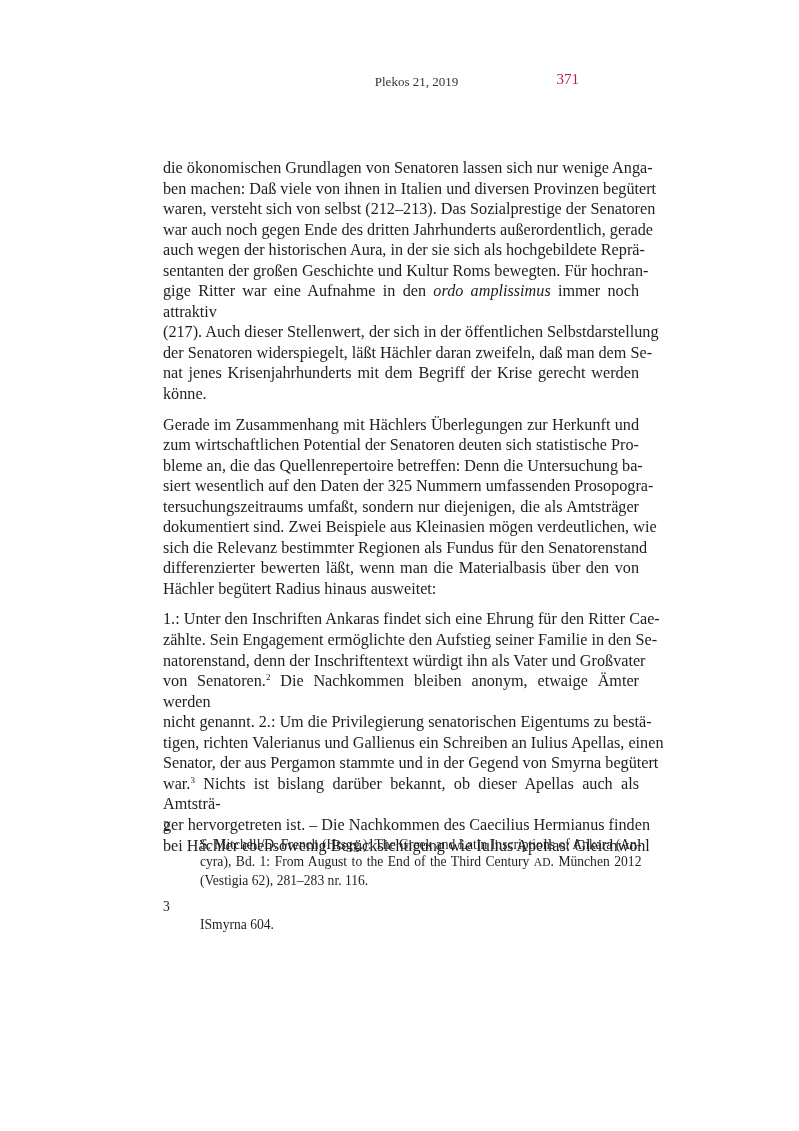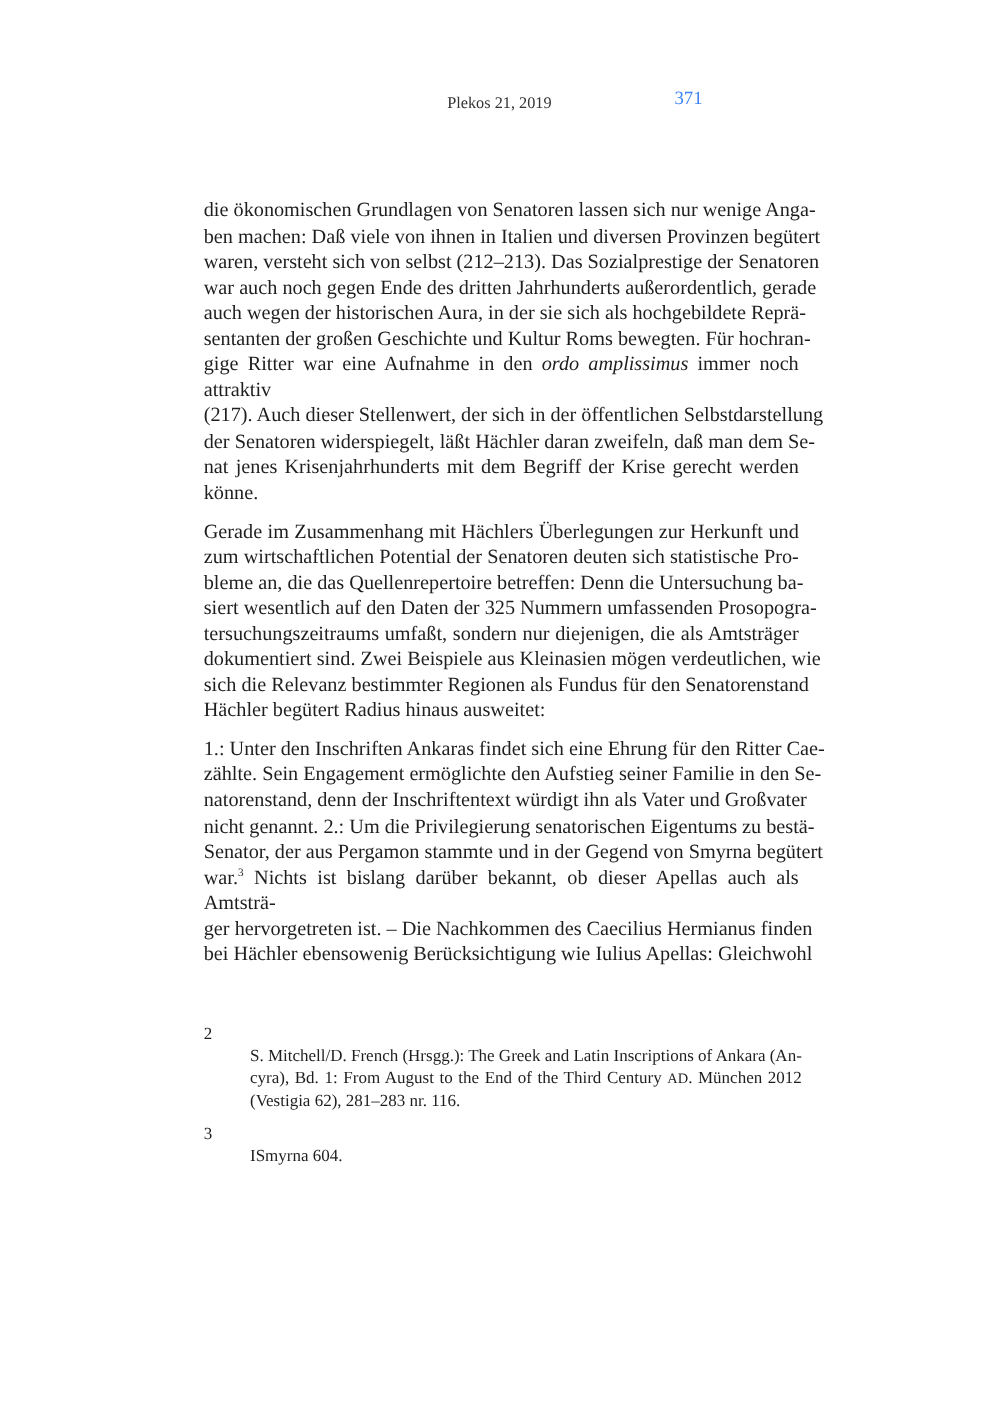--- a/index.html
+++ b/index.html
@@ -5,7 +5,7 @@
   html, body { margin: 0; padding: 0; background: #ffffff; }
   body { width: 799px; height: 1131px; position: relative; overflow: hidden;
          font-family: "Liberation Serif", "DejaVu Serif", serif; color: #1e1e1e; }
-  .header { position: absolute; top: 74px; left: 0; width: 723px; height: 20px; }
+  .header { position: absolute; top: 74px; left: 17px; width: 723px; height: 20px; }
   .running-head { position: absolute; left: 0; width: 799px; text-align: center; top: 0;
                   font-size: 13px; color: #333; }
   .page-number { position: absolute; right: 161px; top: -3px; font-size: 15px; color: #3b82f6; }

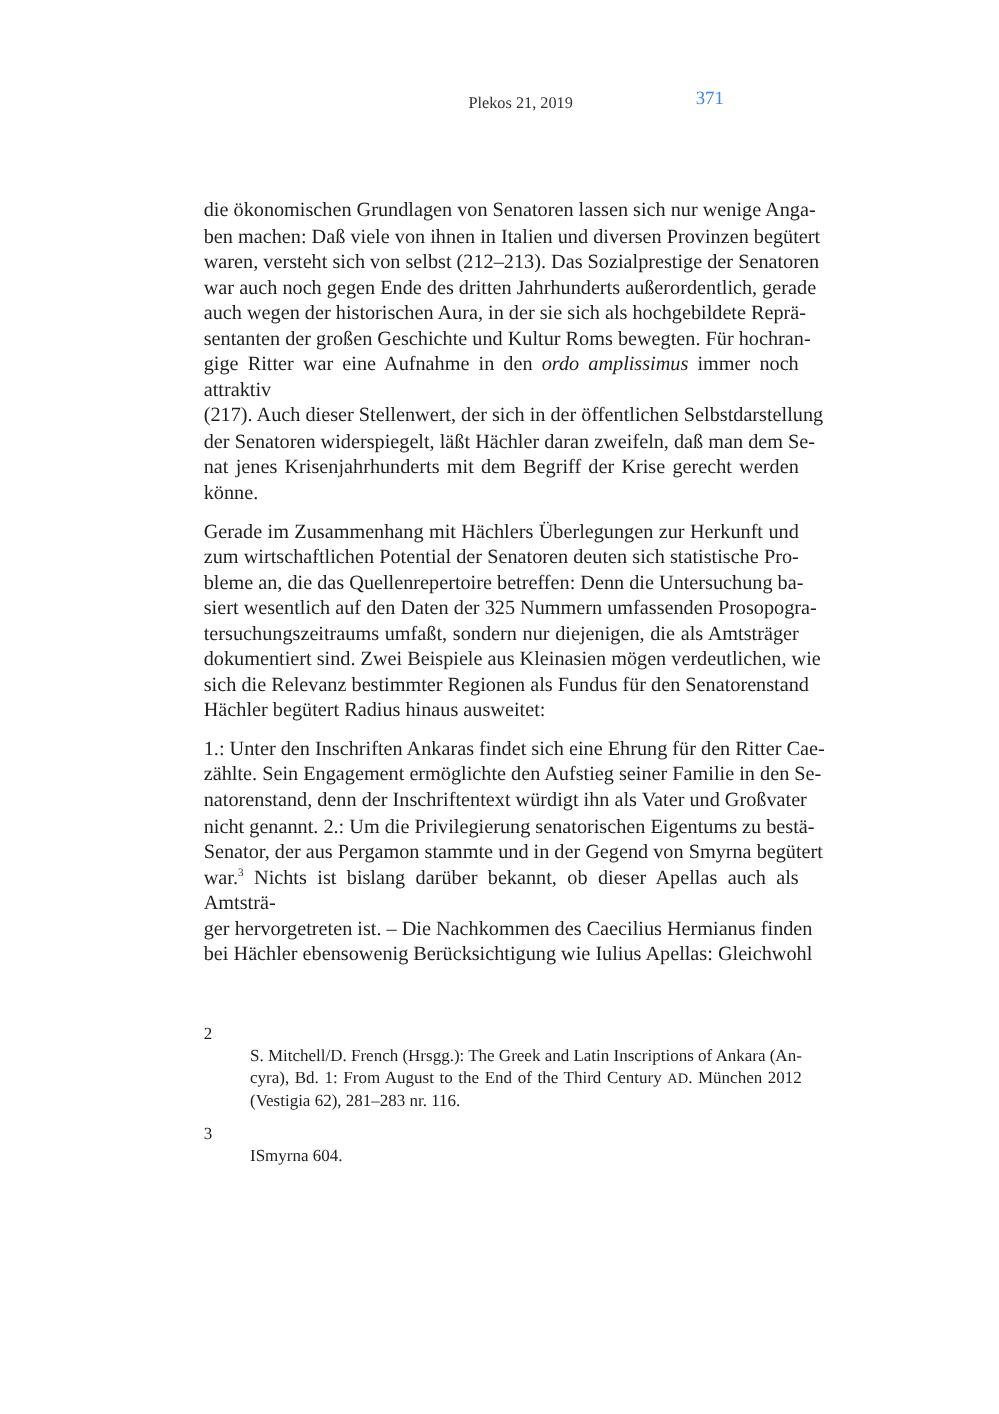--- a/index.html
+++ b/index.html
@@ -8,7 +8,7 @@
   .header { position: absolute; top: 74px; left: 17px; width: 723px; height: 20px; }
   .running-head { position: absolute; left: 0; width: 799px; text-align: center; top: 0;
                   font-size: 13px; color: #333; }
-  .page-number { position: absolute; right: 161px; top: -3px; font-size: 15px; color: #3b82f6; }
+  .page-number { position: absolute; right: 161px; top: -3px; font-size: 15px; color: #be185d; }
   .body-text { position: absolute; left: 163px; top: 141px; width: 476px; margin-top: 17px; }
   .para { margin: 0 0 10px 0; font-size: 16.2px; line-height: 20.55px;
           text-align: justify; hyphens: manual; }

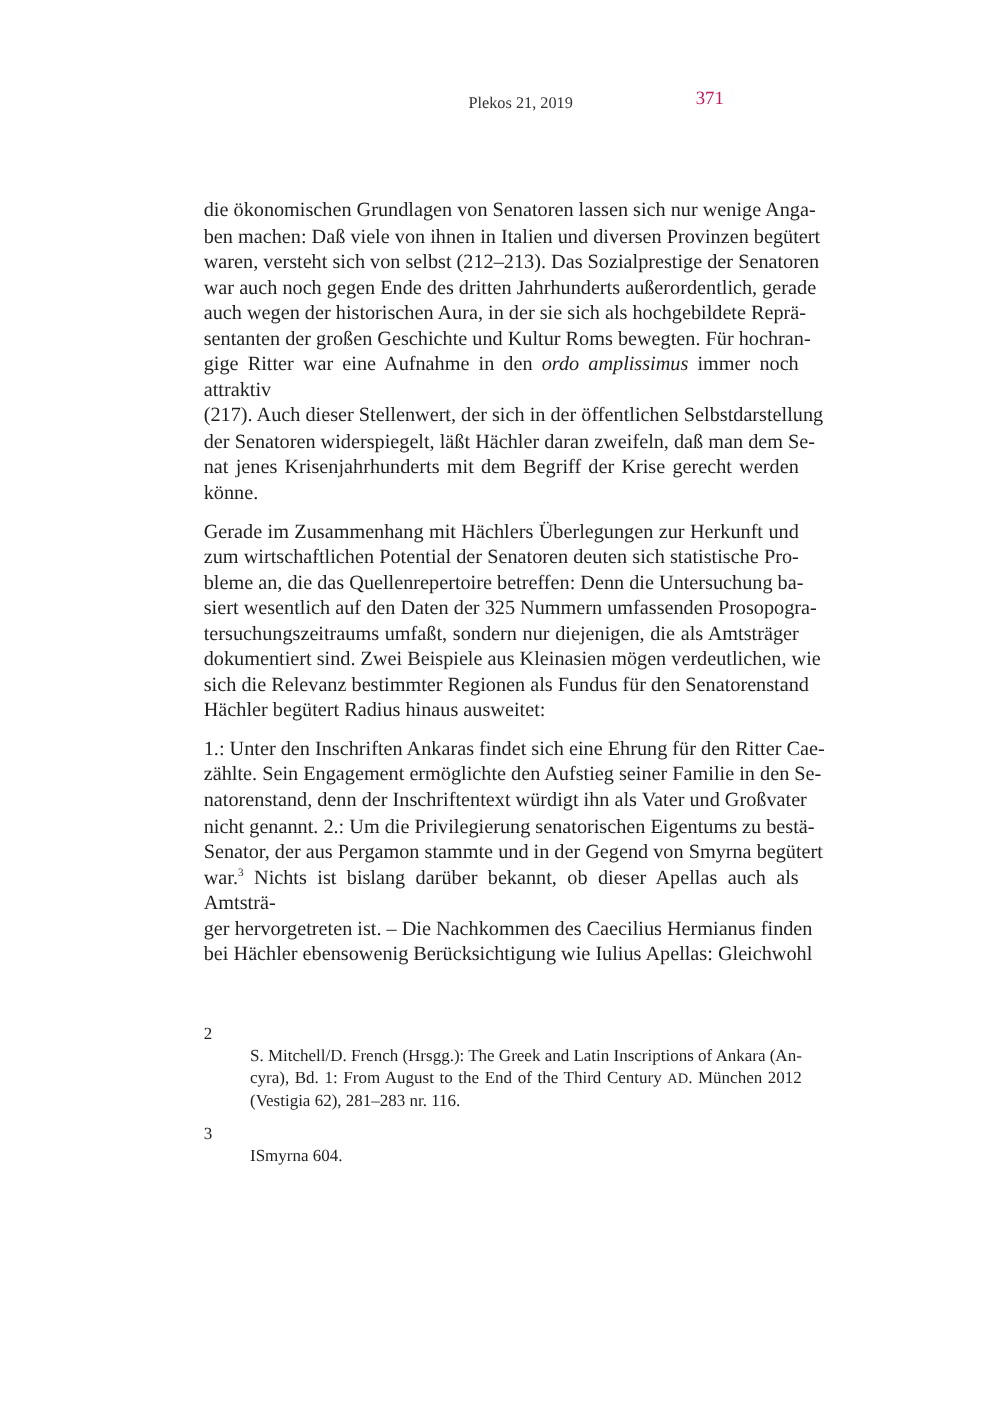--- a/index.html
+++ b/index.html
@@ -55,6 +55,7 @@
     <span class="ln">tersuchungszeitraums umfaßt, sondern nur diejenigen, die als Amtsträger</span>
     <span class="ln">dokumentiert sind. Zwei Beispiele aus Kleinasien mögen verdeutlichen, wie</span>
     <span class="ln">sich die Relevanz bestimmter Regionen als Fundus für den Senatorenstand</span>
+    <span class="ln">differenzierter bewerten läßt, wenn man die Materialbasis über den von</span>
     <span class="ln last">Hächler begütert Radius hinaus ausweitet:</span>
   </p>
   <p class="para">

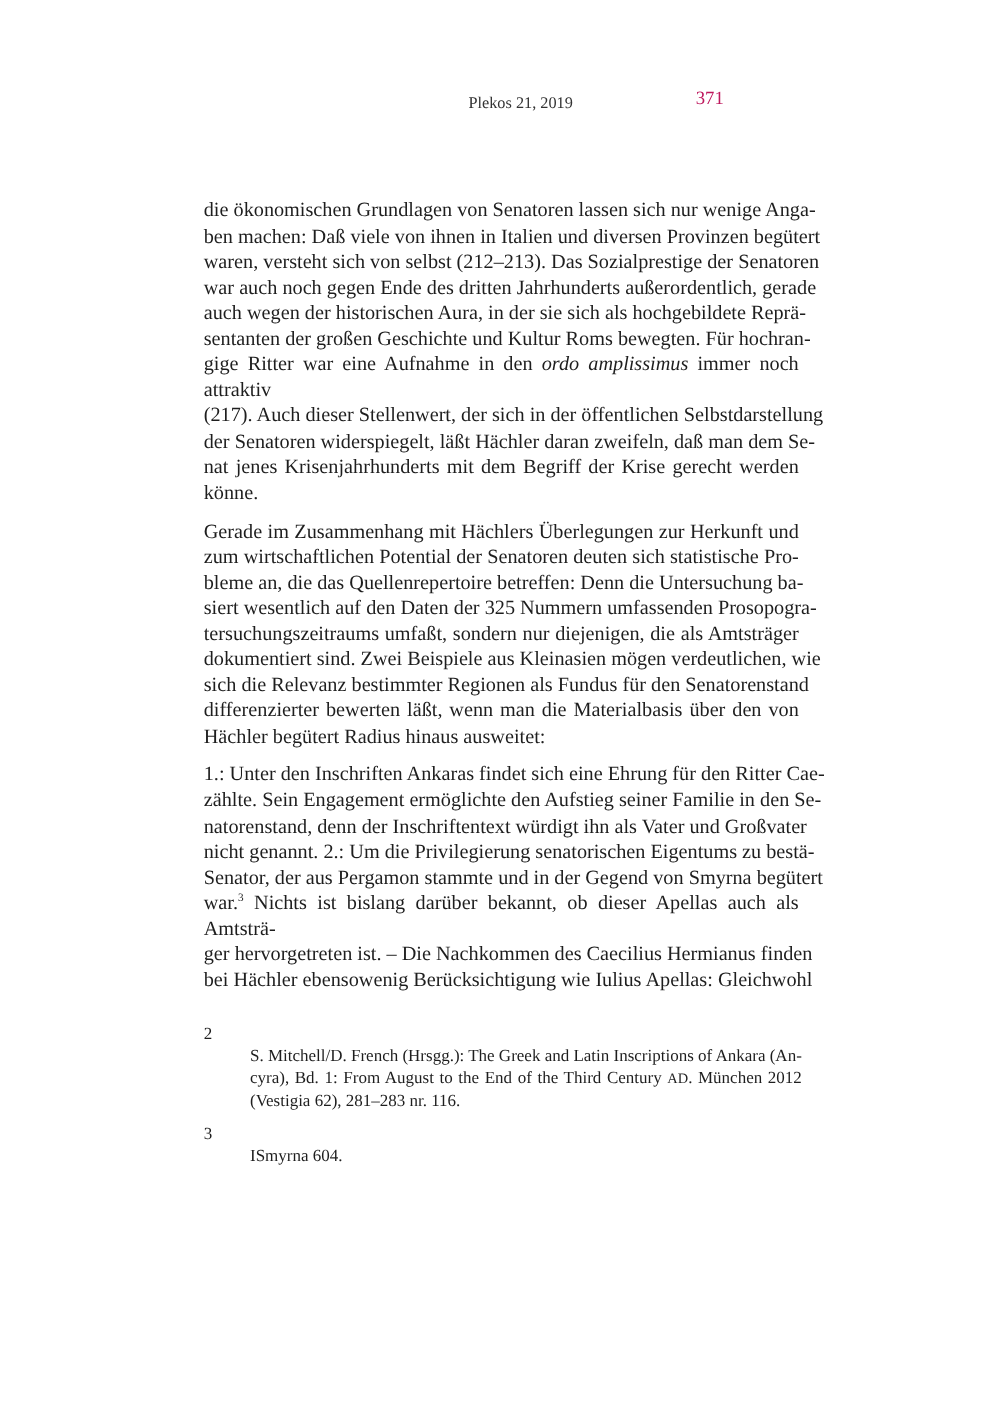--- a/index.html
+++ b/index.html
@@ -62,6 +62,7 @@
     <span class="ln">1.: Unter den Inschriften Ankaras findet sich eine Ehrung für den Ritter Cae-</span>
     <span class="ln">zählte. Sein Engagement ermöglichte den Aufstieg seiner Familie in den Se-</span>
     <span class="ln">natorenstand, denn der Inschriftentext würdigt ihn als Vater und Großvater</span>
+    <span class="ln"><span>von Senatoren.</span><sup>2</sup><span> Die Nachkommen bleiben anonym, etwaige Ämter werden</span></span>
     <span class="ln">nicht genannt. 2.: Um die Privilegierung senatorischen Eigentums zu bestä-</span>
     <span class="ln">Senator, der aus Pergamon stammte und in der Gegend von Smyrna begütert</span>
     <span class="ln"><span>war.</span><sup>3</sup><span> Nichts ist bislang darüber bekannt, ob dieser Apellas auch als Amtsträ-</span></span>

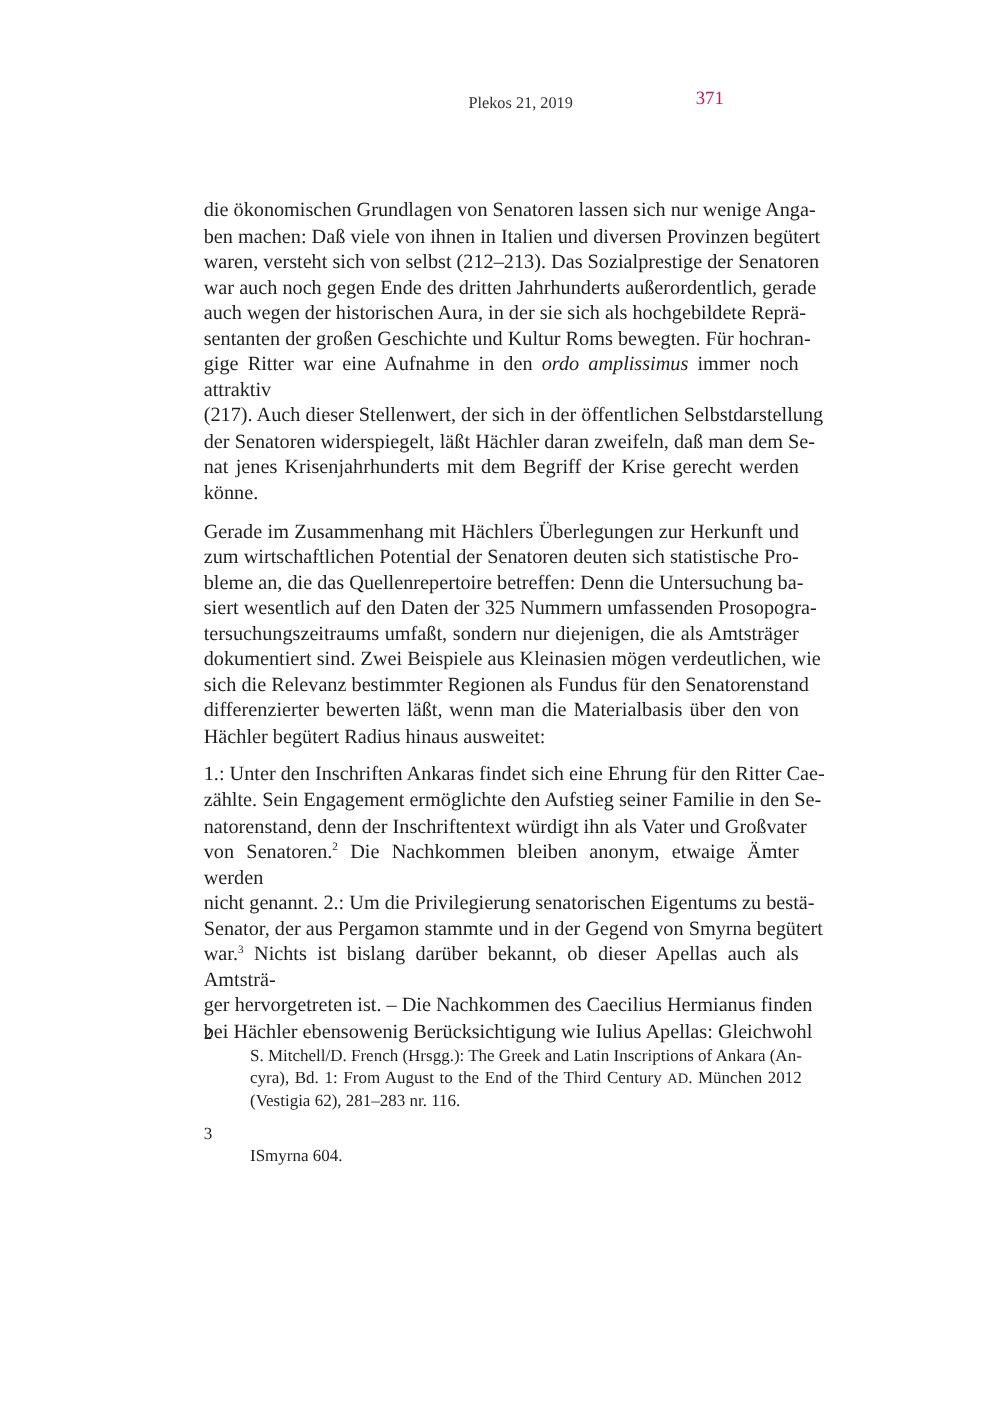--- a/index.html
+++ b/index.html
@@ -64,6 +64,7 @@
     <span class="ln">natorenstand, denn der Inschriftentext würdigt ihn als Vater und Großvater</span>
     <span class="ln"><span>von Senatoren.</span><sup>2</sup><span> Die Nachkommen bleiben anonym, etwaige Ämter werden</span></span>
     <span class="ln">nicht genannt. 2.: Um die Privilegierung senatorischen Eigentums zu bestä-</span>
+    <span class="ln">tigen, richten Valerianus und Gallienus ein Schreiben an Iulius Apellas, einen</span>
     <span class="ln">Senator, der aus Pergamon stammte und in der Gegend von Smyrna begütert</span>
     <span class="ln"><span>war.</span><sup>3</sup><span> Nichts ist bislang darüber bekannt, ob dieser Apellas auch als Amtsträ-</span></span>
     <span class="ln">ger hervorgetreten ist. – Die Nachkommen des Caecilius Hermianus finden</span>

